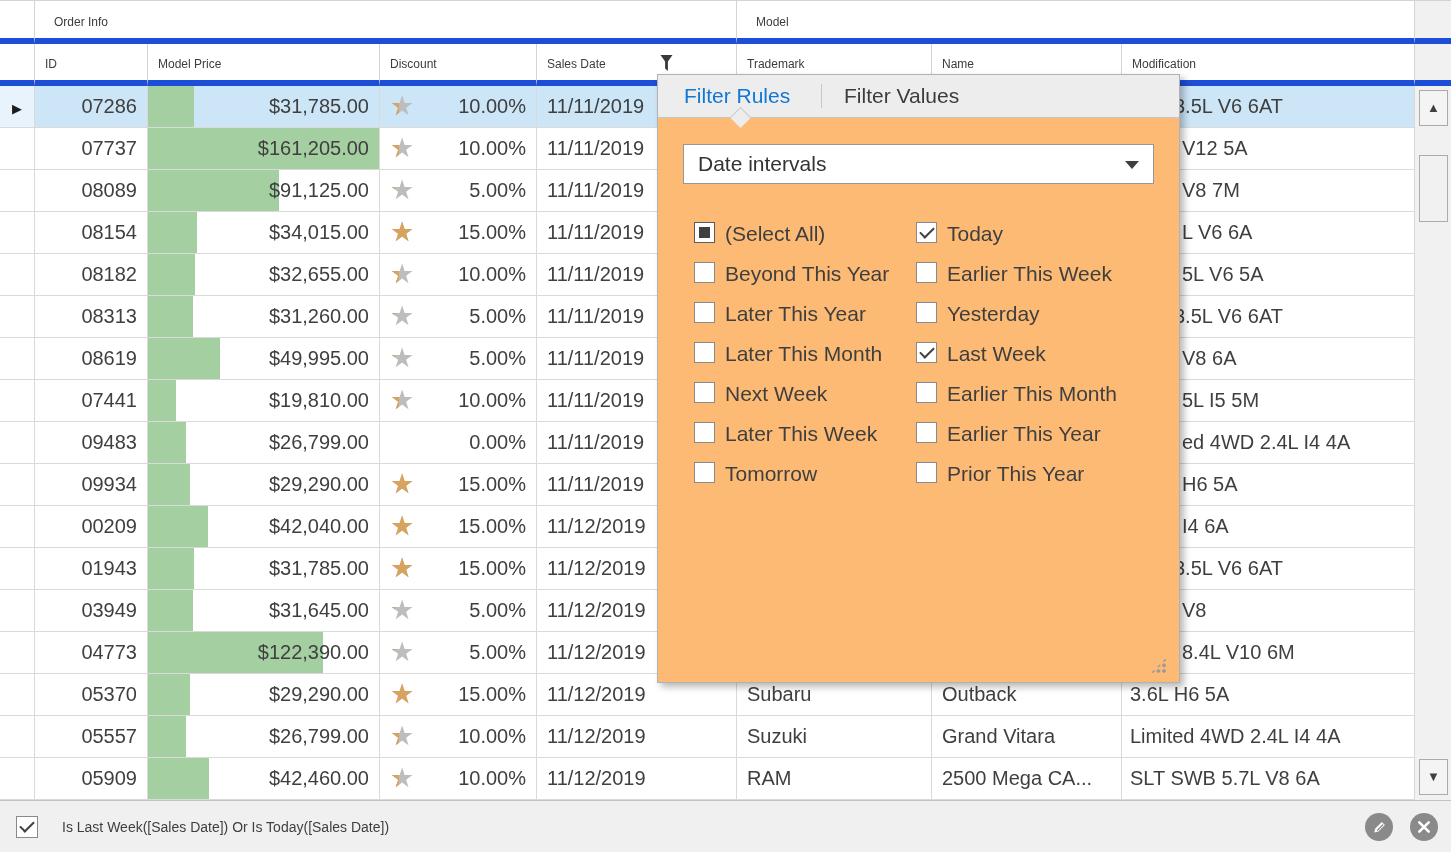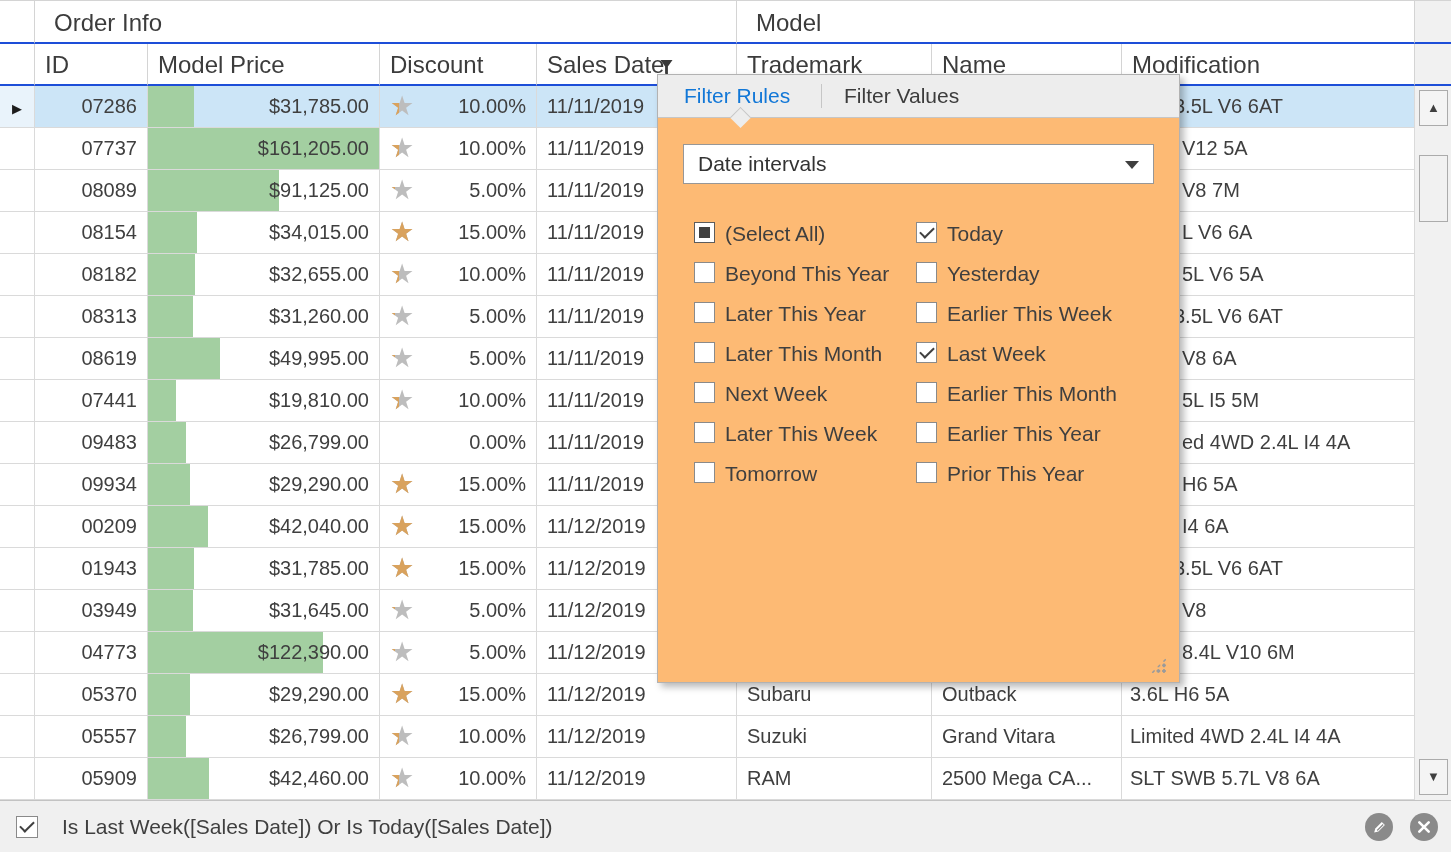--- a/index.html
+++ b/index.html
@@ -12,8 +12,8 @@
   .band-row,.header-row{display:flex;box-sizing:border-box;}
   .band-row{height:44px;border-top:1px solid #d4d4d4;}
   .header-row{height:42px;}
-  .bcell,.hcell{box-sizing:border-box;border-right:1px solid #d4d4d4;border-bottom:2px solid #1d4ed8;
-    font-size:24px;color:#3c3c3c;white-space:nowrap;overflow:hidden;background:#fff;position:relative;}
+  .bcell,.hcell{box-sizing:border-box;border-right:1px solid #d4d4d4;border-bottom:6px solid #1d4ed8;
+    font-size:12px;color:#3c3c3c;white-space:nowrap;overflow:hidden;background:#fff;position:relative;}
   .bcell{line-height:43px;padding-left:19px;}
   .hcell{line-height:41px;padding-left:10px;}
   .corner{width:35px;padding-left:0;}

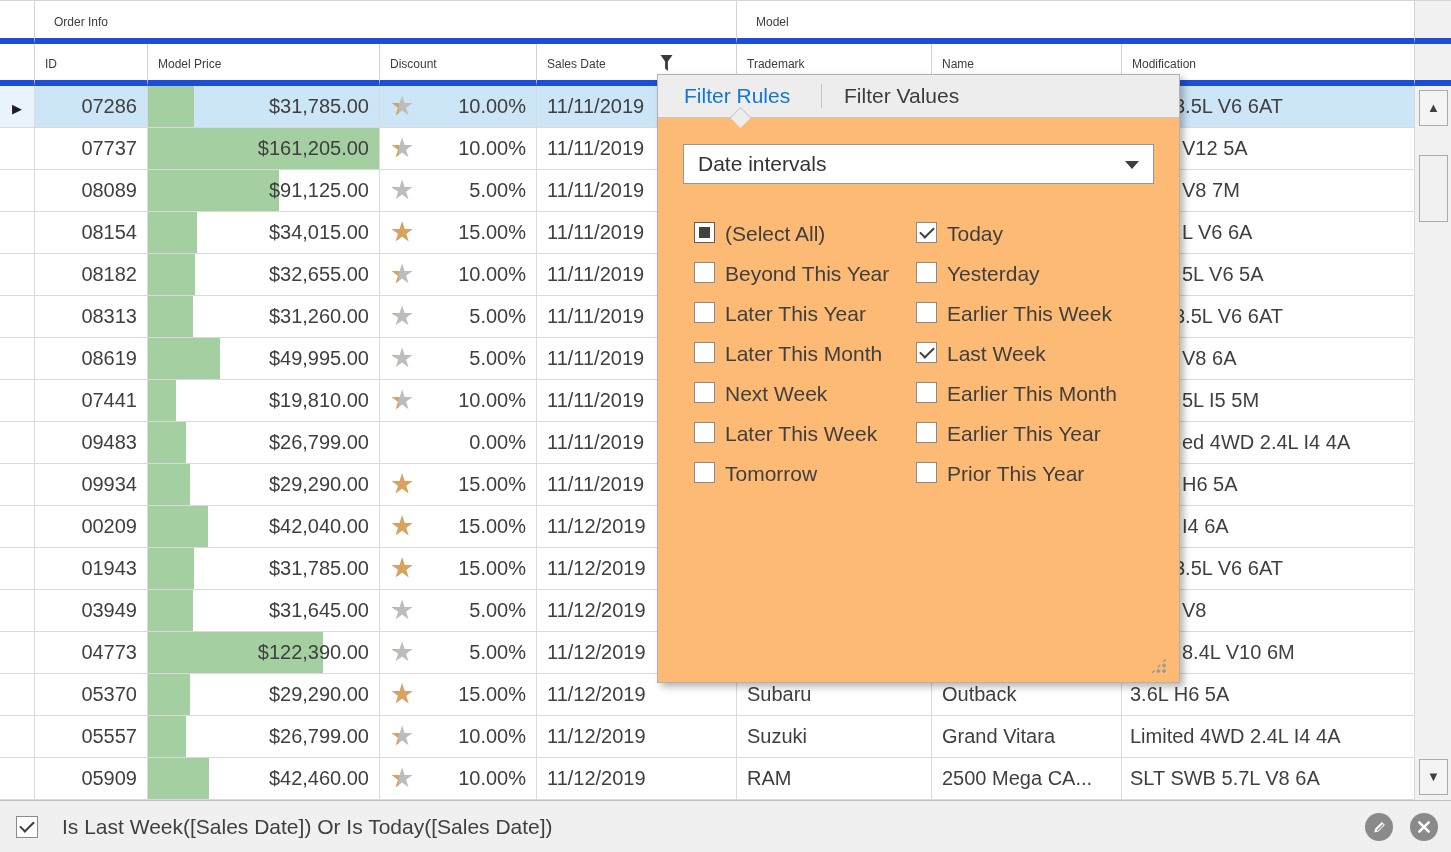--- a/index.html
+++ b/index.html
@@ -393,11 +393,11 @@
       </div>
       <div class="cbitem">
         <span class="cb"></span>
+        <span class="cblabel">Earlier This Week</span>
+      </div>
+      <div class="cbitem">
+        <span class="cb"></span>
         <span class="cblabel">Yesterday</span>
-      </div>
-      <div class="cbitem">
-        <span class="cb"></span>
-        <span class="cblabel">Earlier This Week</span>
       </div>
       <div class="cbitem">
         <span class="cb checked"></span>

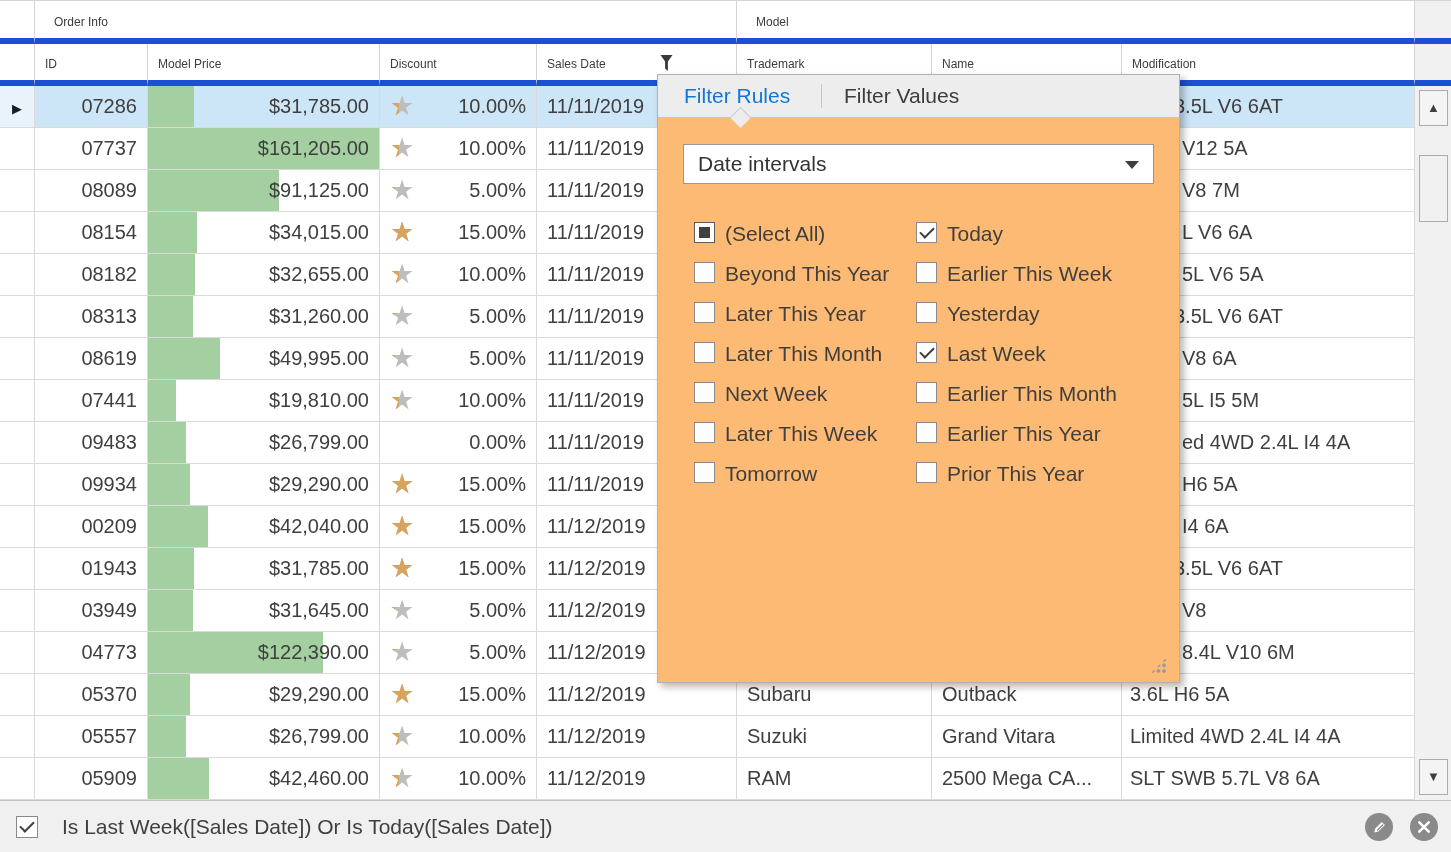--- a/index.html
+++ b/index.html
@@ -86,7 +86,7 @@
   .fbar{position:absolute;left:0;top:800px;width:1451px;height:52px;box-sizing:border-box;
     background:#f0f0f0;border-top:1px solid #c3c3c3;display:flex;align-items:center;}
   .fbar .cb{margin-left:16px;width:22px;height:22px;}
-  .expr{margin-left:14px;font-size:21px;color:#3f3f3f;white-space:nowrap;}
+  .expr{margin-left:14px;font-size:14px;color:#3f3f3f;white-space:nowrap;}
   .fbar-icons{margin-left:auto;margin-right:13px;display:flex;gap:17px;align-items:center;}
 </style>
 </head>

